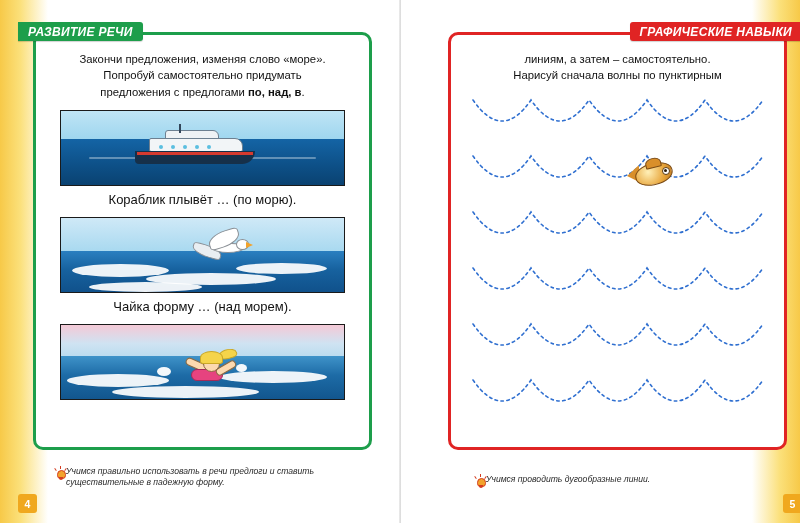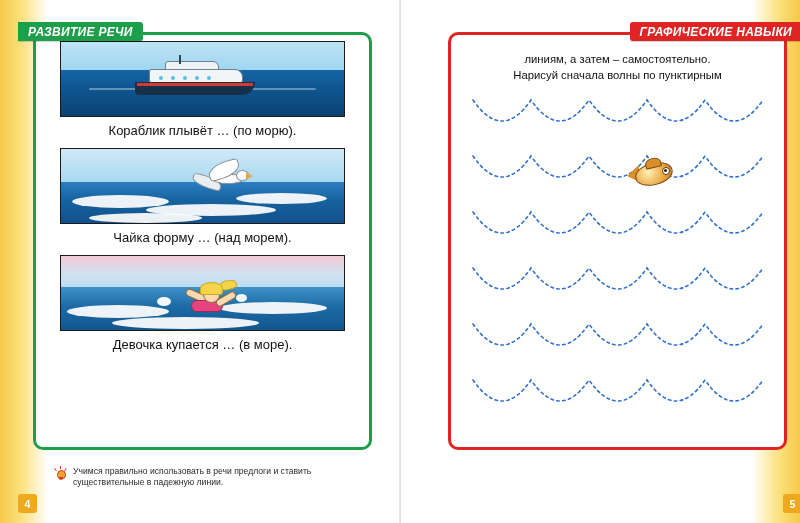--- a/index.html
+++ b/index.html
@@ -414,6 +414,13 @@
 
     <div class="frame left">
 
+      <div class="instr">
+        <div>Закончи предложения, изменяя слово «море».</div>
+        <div>Попробуй самостоятельно придумать</div>
+        <div>
+          <span>предложения с предлогами </span><b>по, над, в</b><span>.</span>
+        </div>
+      </div>
 
       <div class="pics">
 

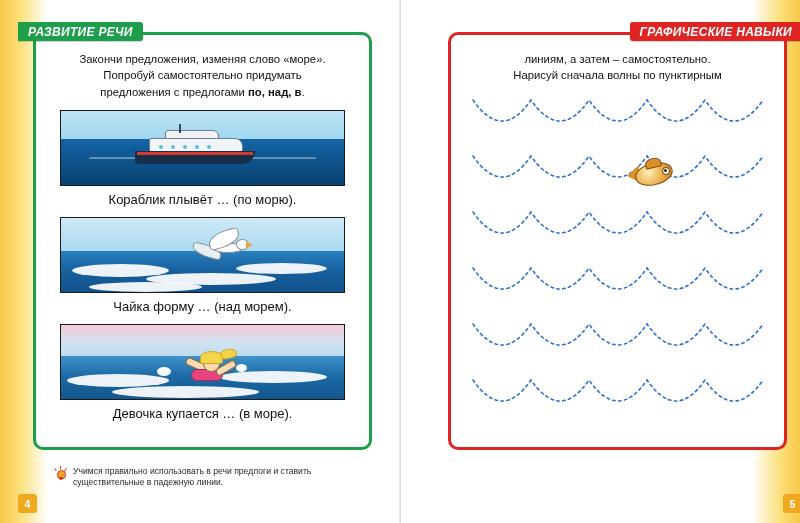--- a/index.html
+++ b/index.html
@@ -482,7 +482,6 @@
             <div class="splash" style="left:34%; top:56%; width:14px; height:9px;"></div>
             <div class="splash" style="left:62%; top:52%; width:11px; height:8px;"></div>
           </div>
-          <div class="caption">Девочка купается … (в море).</div>
         </div>
 
       </div>

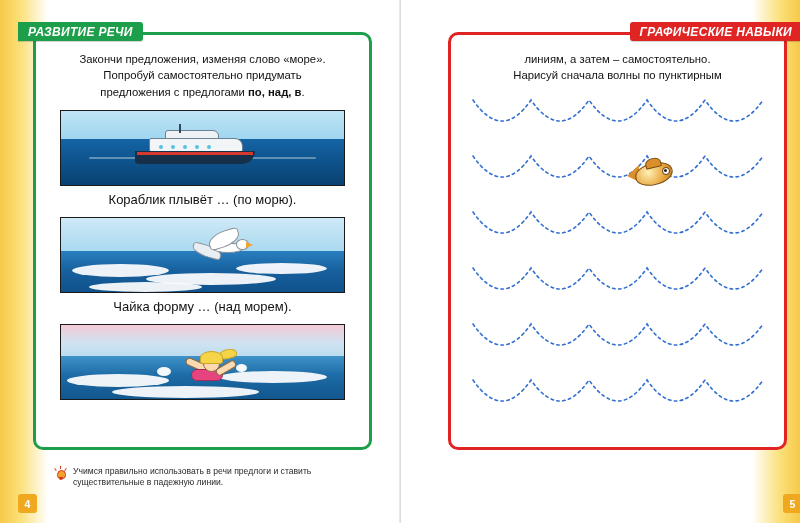--- a/index.html
+++ b/index.html
@@ -348,8 +348,8 @@
     bottom: 34px;
     display: flex;
     align-items: flex-start;
-    gap: 7px;
     font-size: 8.6px;
+    font-style: italic;
     color: #2a2a2a;
     line-height: 1.35;
   }

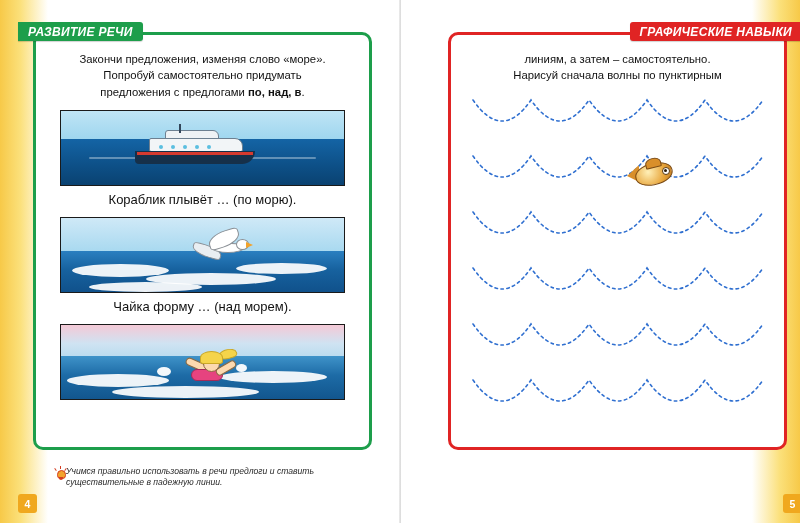--- a/index.html
+++ b/index.html
@@ -497,7 +497,7 @@
       </div>
       <div>
         <div>Учимся правильно использовать в речи предлоги и ставить</div>
-        <div>существительные в падежную линии.</div>
+        <div>существительные в падежную форму.</div>
       </div>
     </div>
 

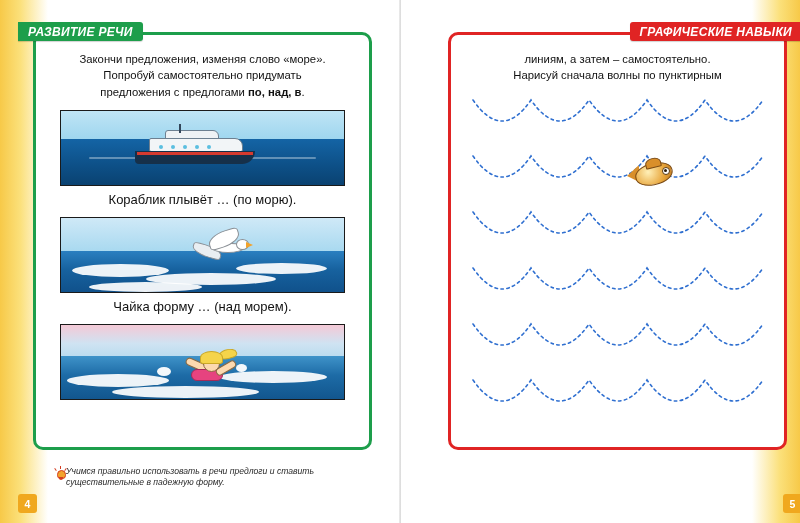--- a/index.html
+++ b/index.html
@@ -563,6 +563,18 @@
       </div>
     </div>
 
+    <div class="note right">
+      <div class="bulb">
+        <div class="bulb-ray ray-l"></div>
+        <div class="bulb-ray ray-c"></div>
+        <div class="bulb-ray ray-r"></div>
+        <div class="bulb-glass"></div>
+        <div class="bulb-base"></div>
+      </div>
+      <div>
+        <div>Учимся проводить дугообразные линии.</div>
+      </div>
+    </div>
 
     <div class="pagenum right">5</div>
   </div>

